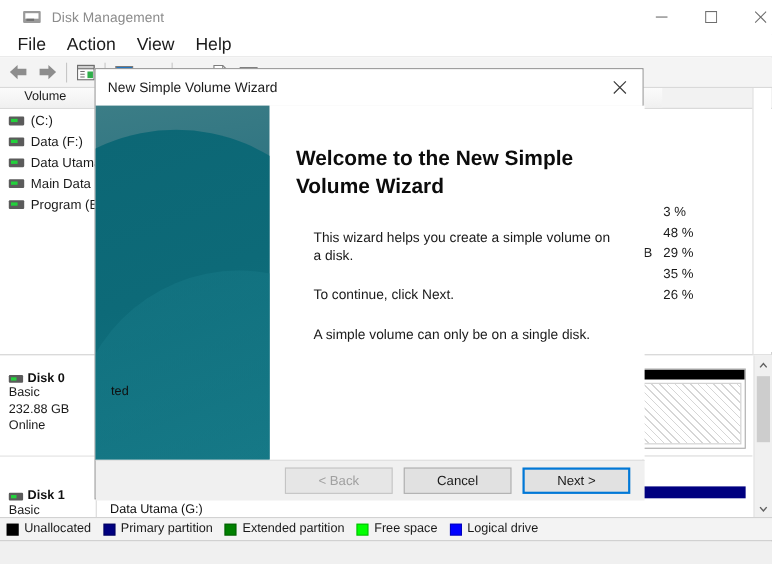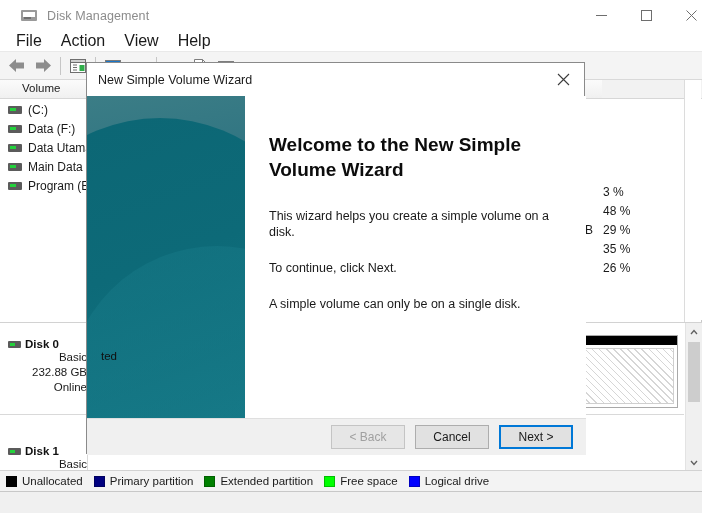--- a/index.html
+++ b/index.html
@@ -295,7 +295,7 @@
   }
   .wiz-para {
     font-size: 12.5px; color: #1a1a1a;
-    margin: 0 0 20px 0; line-height: 16px;
+    margin: 0 0 20px 16px; line-height: 16px;
   }
 
   #wiz-footer {

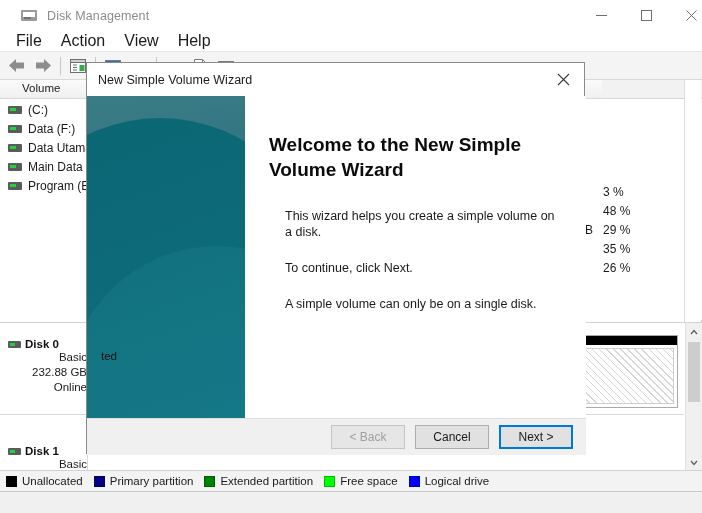--- a/index.html
+++ b/index.html
@@ -174,7 +174,7 @@
     content: ""; position: absolute; left: 2px; top: 2px;
     width: 5px; height: 3px; background: #23d13c;
   }
-  .dl-line { font-size: 11.5px; color: #1a1a1a; line-height: 15px; text-align: right; }
+  .dl-line { font-size: 11.5px; color: #1a1a1a; line-height: 15px; }
 
   .part-area { flex: 1; padding: 6px 6px 6px 8px; display: flex; gap: 5px; }
   .partition {

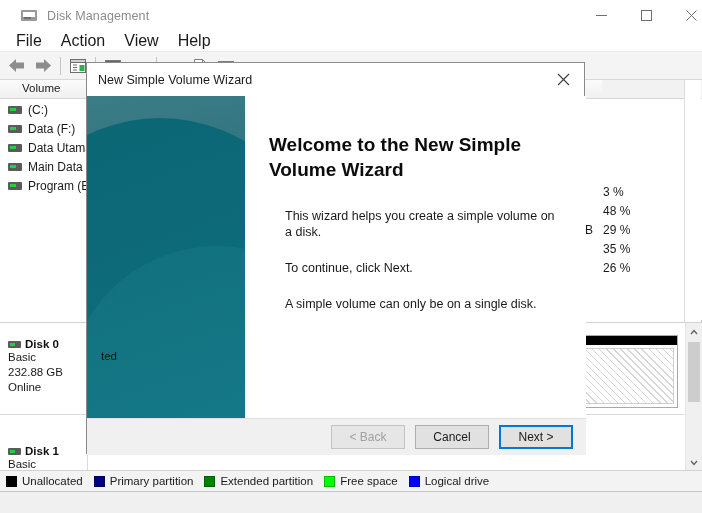--- a/index.html
+++ b/index.html
@@ -309,7 +309,7 @@
     gap: 10px;
   }
   .wiz-btn {
-    width: 74px; height: 24px;
+    width: 98px; height: 24px;
     font-size: 12px;
     background: #e1e1e1;
     border: 1px solid #adadad;

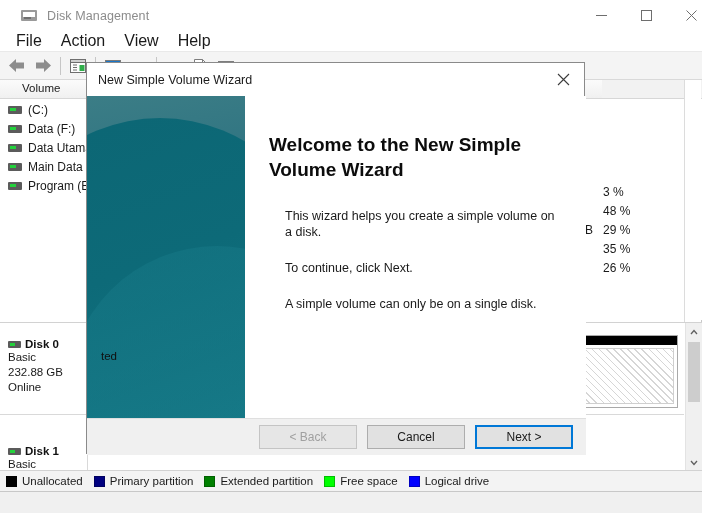--- a/index.html
+++ b/index.html
@@ -502,6 +502,12 @@
         </div>
         <div class="dl-line">Basic</div>
       </div>
+      <div class="part-area">
+        <div class="partition" style="width:100%;border:none;padding:0">
+          <div class="part-cap" style="height:11px"></div>
+          <div class="part-text" style="margin-top:15px;padding-left:4px">Data Utama (G:)</div>
+        </div>
+      </div>
     </div>
 
     <div class="vscroll" style="top:0;height:148px">

